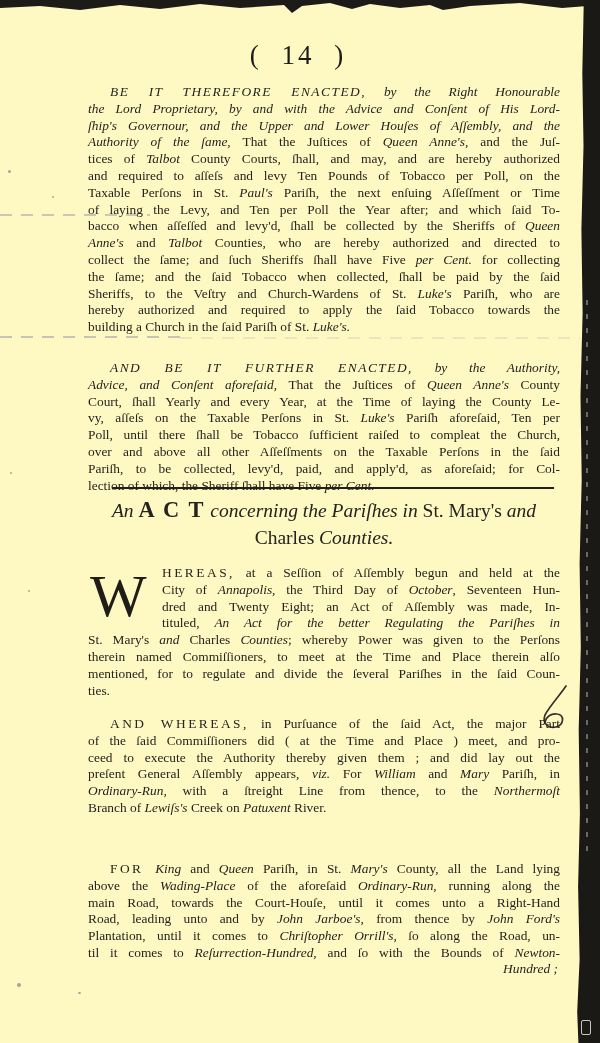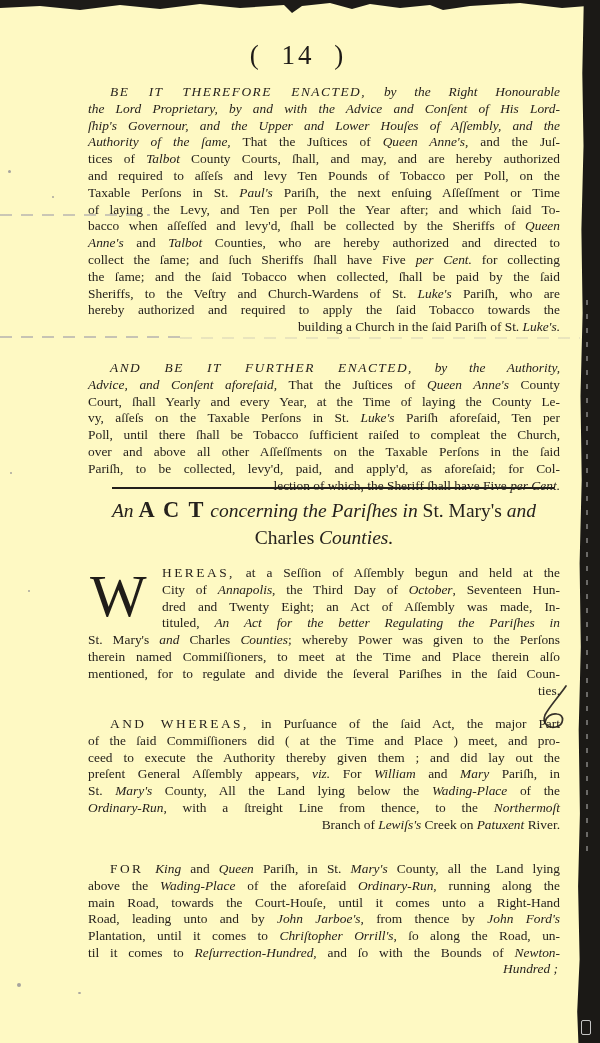--- a/index.html
+++ b/index.html
@@ -10,7 +10,7 @@
   }
   .content{position:absolute; left:88px; top:0; width:472px;}
   .blk{position:absolute; left:0; width:472px; font-size:13.4px; line-height:16.8px;}
-  .ln{white-space:normal;text-align:right;}
+  .ln{white-space:normal;}
   .ln.jl{text-align:justify; text-align-last:justify;}
   .ln.ind{padding-left:22px;}
   .ctr{text-align:center !important; text-align-last:center !important;}

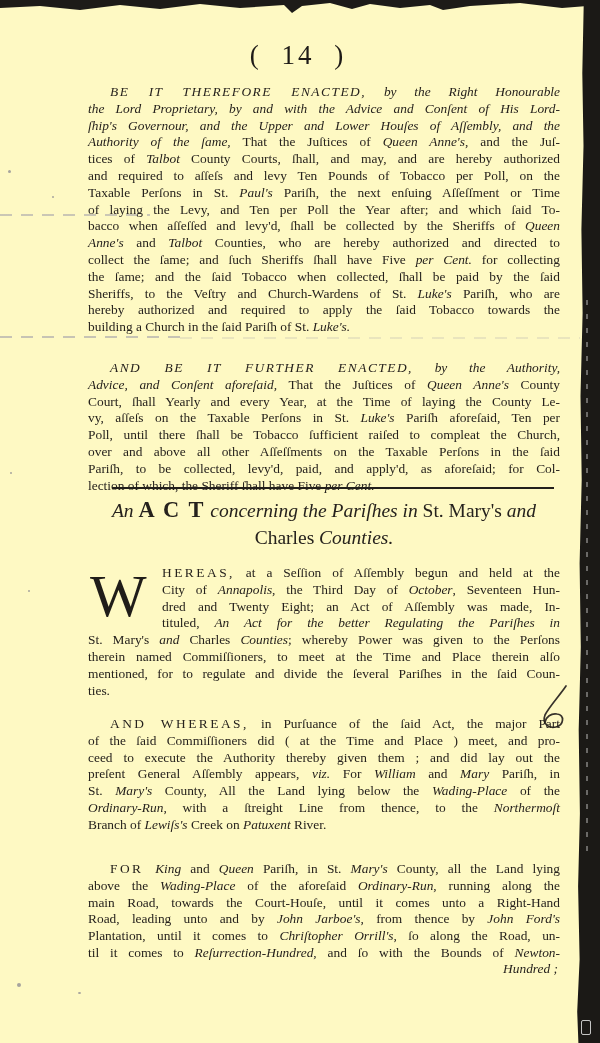--- a/index.html
+++ b/index.html
@@ -153,7 +153,6 @@
         <div class="ln jl"><span class="s-r">of the ſaid Commiſſioners did ( at the Time and Place ) meet, and pro-</span></div>
         <div class="ln jl"><span class="s-r">ceed to execute the Authority thereby given them ; and did lay out the</span></div>
         <div class="ln jl"><span class="s-r">preſent General Aſſembly appears, </span><span class="s-i">viz.</span><span class="s-r"> For </span><span class="s-i">William</span><span class="s-r"> and </span><span class="s-i">Mary</span><span class="s-r"> Pariſh, in</span></div>
-        <div class="ln jl"><span class="s-r">St. </span><span class="s-i">Mary's</span><span class="s-r"> County, All the Land lying below the </span><span class="s-i">Wading-Place</span><span class="s-r"> of the</span></div>
         <div class="ln jl"><span class="s-i">Ordinary-Run</span><span class="s-r">, with a ſtreight Line from thence, to the </span><span class="s-i">Northermoſt</span></div>
         <div class="ln"><span class="s-r">Branch of </span><span class="s-i">Lewiſs's</span><span class="s-r"> Creek on </span><span class="s-i">Patuxent</span><span class="s-r"> River.</span></div>
       </div>

